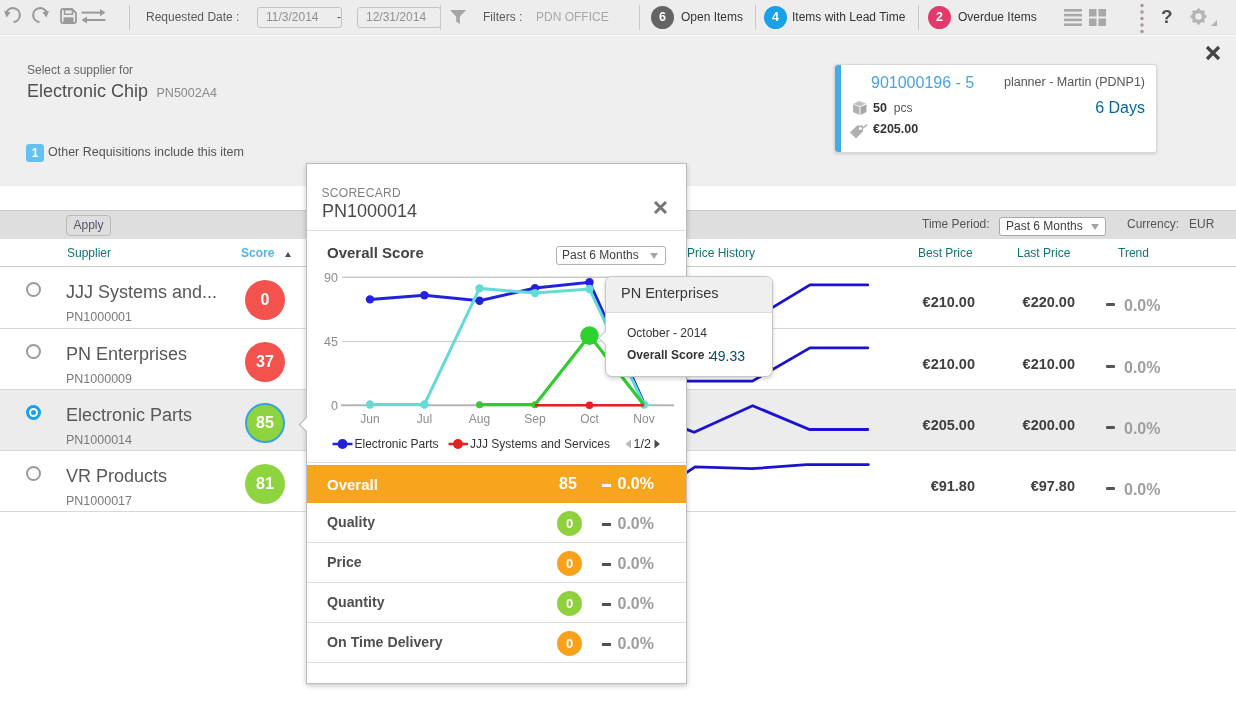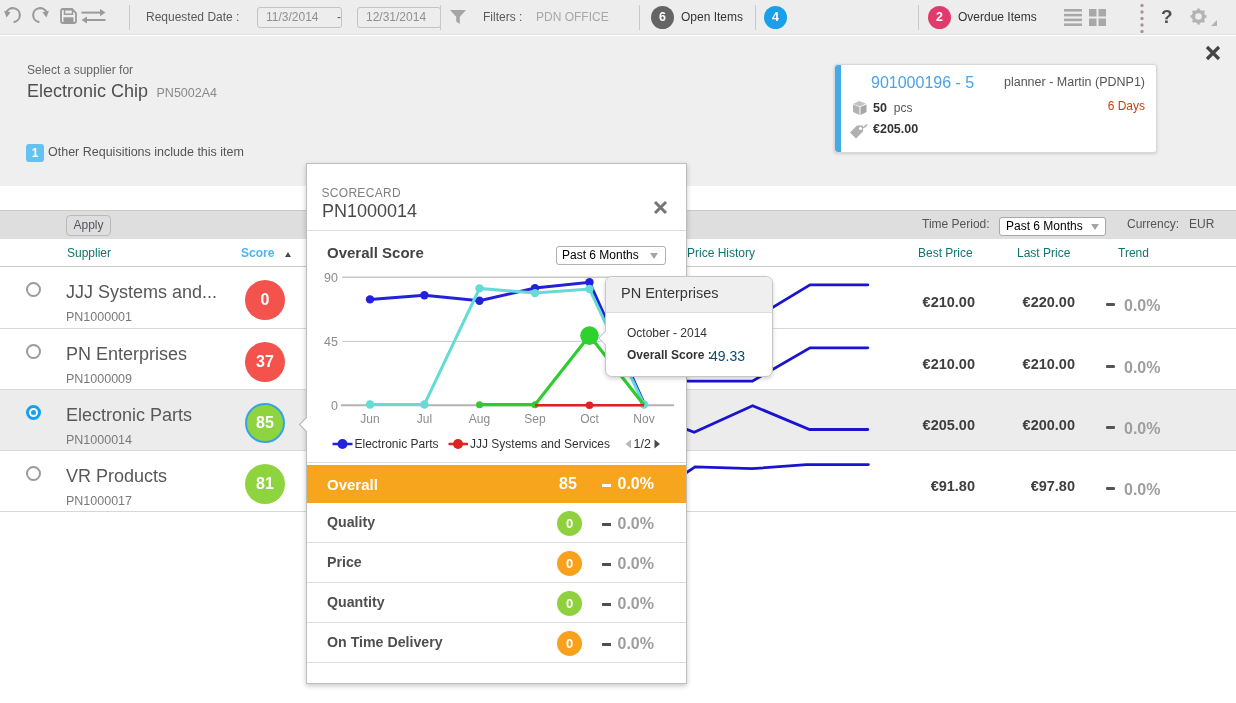--- a/index.html
+++ b/index.html
@@ -94,6 +94,7 @@
     <div class="blabel" style="left:681px">Open Items</div>
     <div class="vsep" style="left:755px"></div>
     <div class="cbadge" style="left:764px;background:#18a0e8">4</div>
+    <div class="blabel" style="left:792px">Items with Lead Time</div>
     <div class="vsep" style="left:918px"></div>
     <div class="cbadge" style="left:928px;background:#e23a6d">2</div>
     <div class="blabel" style="left:958px">Overdue Items</div>

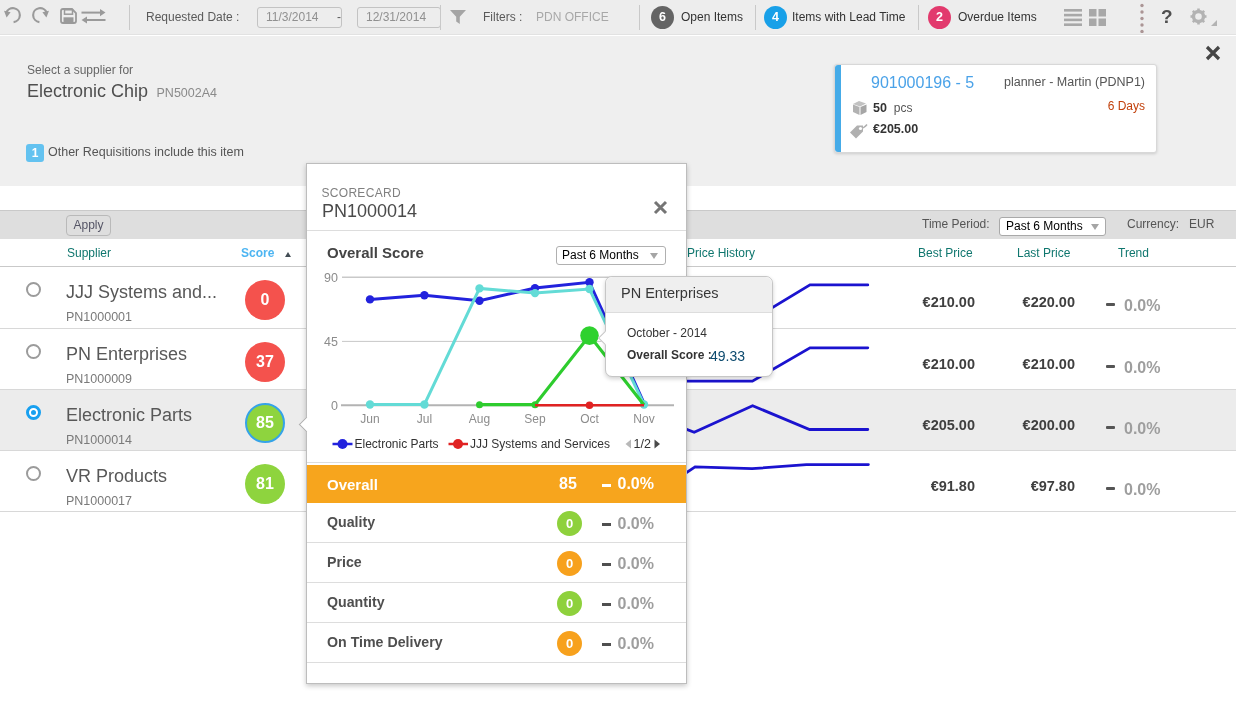--- a/index.html
+++ b/index.html
@@ -154,7 +154,7 @@
         <polygon points="9.5,7 15.5,4.5 15.5,12 9.5,15" fill="#a6a6a6"></polygon>
       </svg>
       <div class="abs" style="left:38px;top:36px;font-size:12.5px;font-weight:bold;color:#333">50&nbsp; <span style="font-weight:normal;color:#555;font-size:12px">pcs</span></div>
-      <div class="abs" style="right:11px;top:34px;font-size:12px;color:#c2410c">6 Days</div>
+      <div class="abs" style="right:11px;top:34px;font-size:16px;color:#0369a1">6 Days</div>
       <svg class="abs" style="left:14px;top:59px" width="19" height="15" viewBox="0 0 19 15">
         <path d="M1 8.5 L8 1.5 L14 1.5 L14 7.5 L7 14.5 Z" fill="#b0b0b0"></path>
         <circle cx="11.5" cy="4.5" r="1.6" fill="#fff"></circle>

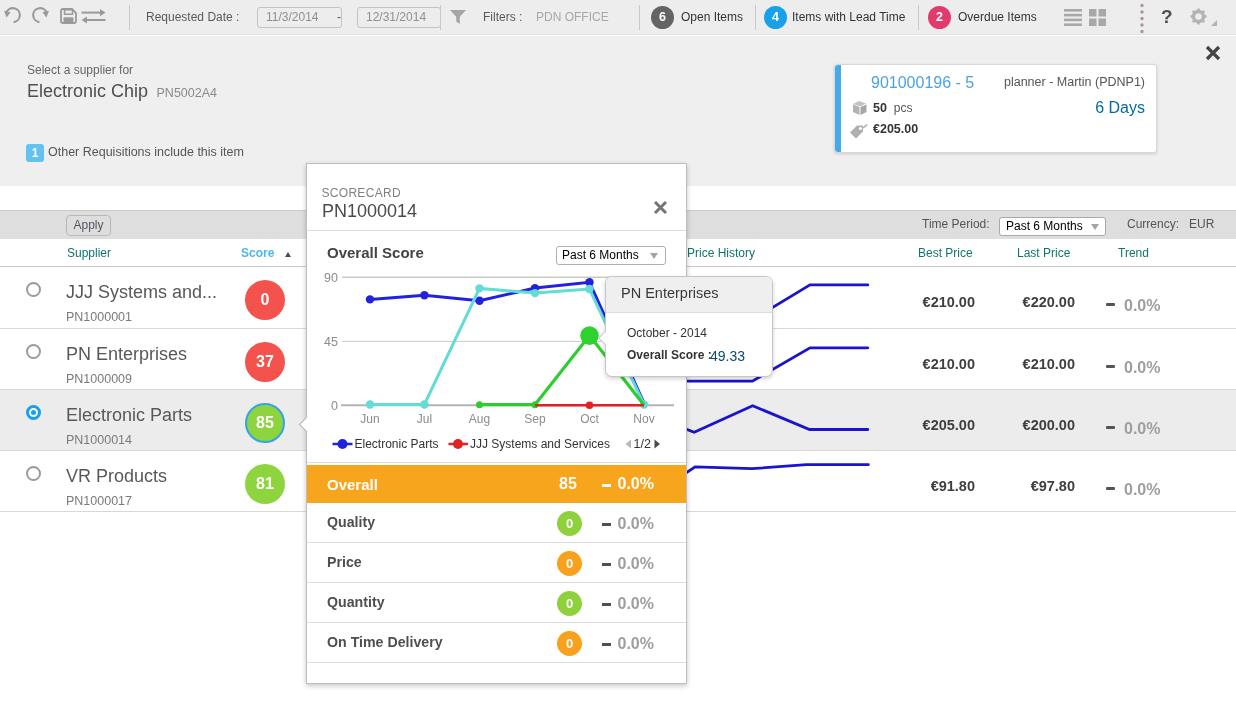--- a/index.html
+++ b/index.html
@@ -23,7 +23,7 @@
 .tab { position:absolute; top:0; height:24px; line-height:24px; text-align:center; border-radius:2px 2px 0 0; }
 #toolbar { position:absolute; left:0; top:210px; width:1236px; height:29px; background:#dedede; border-top:1px solid #c9c9c9; }
 .tblabel { position:absolute; top:0; height:28px; line-height:27px; font-size:12px; color:#555; }
-.dropdown { position:absolute; background:#fff; border:1px solid #a9a9a9; border-radius:3px; color:#000000; }
+.dropdown { position:absolute; background:#fff; border:1px solid #a9a9a9; border-radius:3px; color:#404040; }
 .caret { position:absolute; width:0; height:0; border-left:4.5px solid transparent; border-right:4.5px solid transparent; border-top:6px solid #a5a5a5; }
 
 

